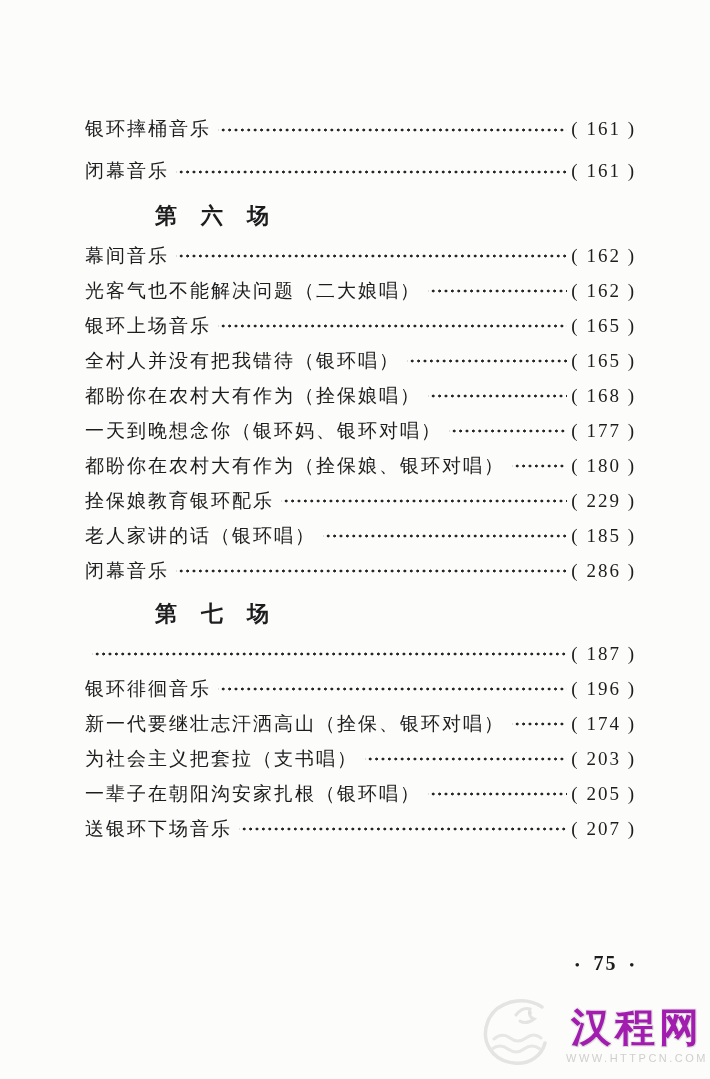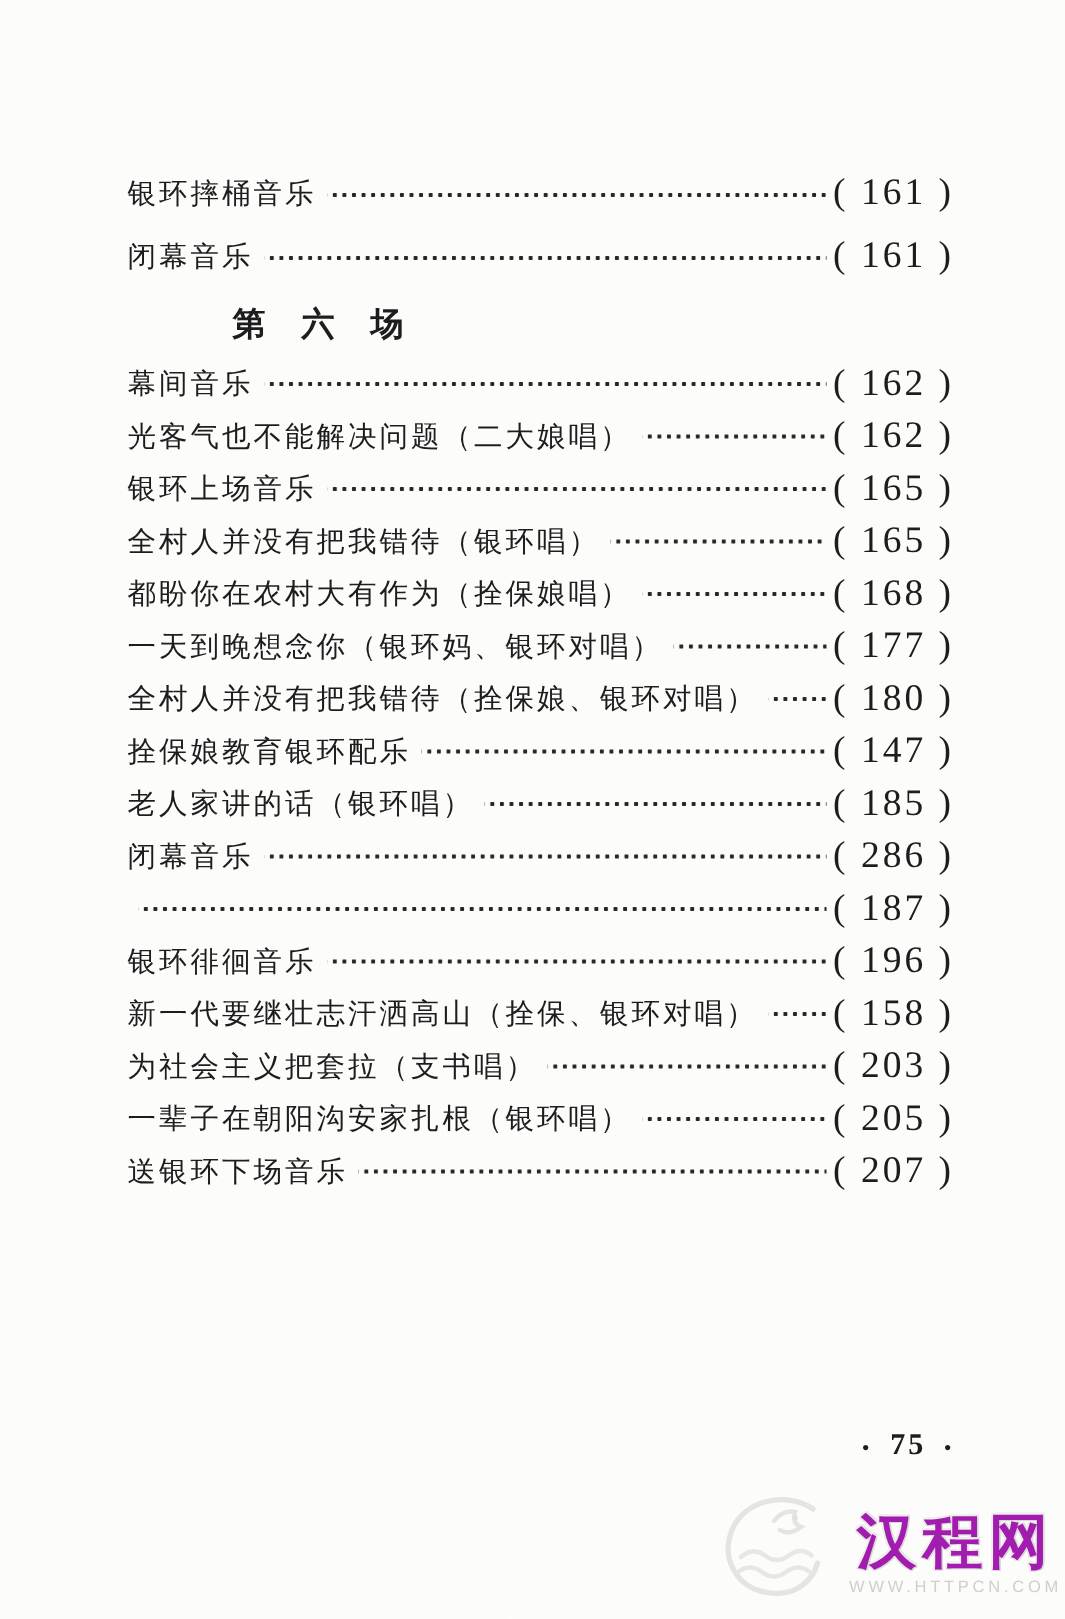--- a/index.html
+++ b/index.html
@@ -42,7 +42,7 @@
   .row .pageno {
     flex: 0 0 auto;
     white-space: pre;
-    font-size: 25px;
+    font-size: 19px;
     letter-spacing: 2px;
   }
   .heading {

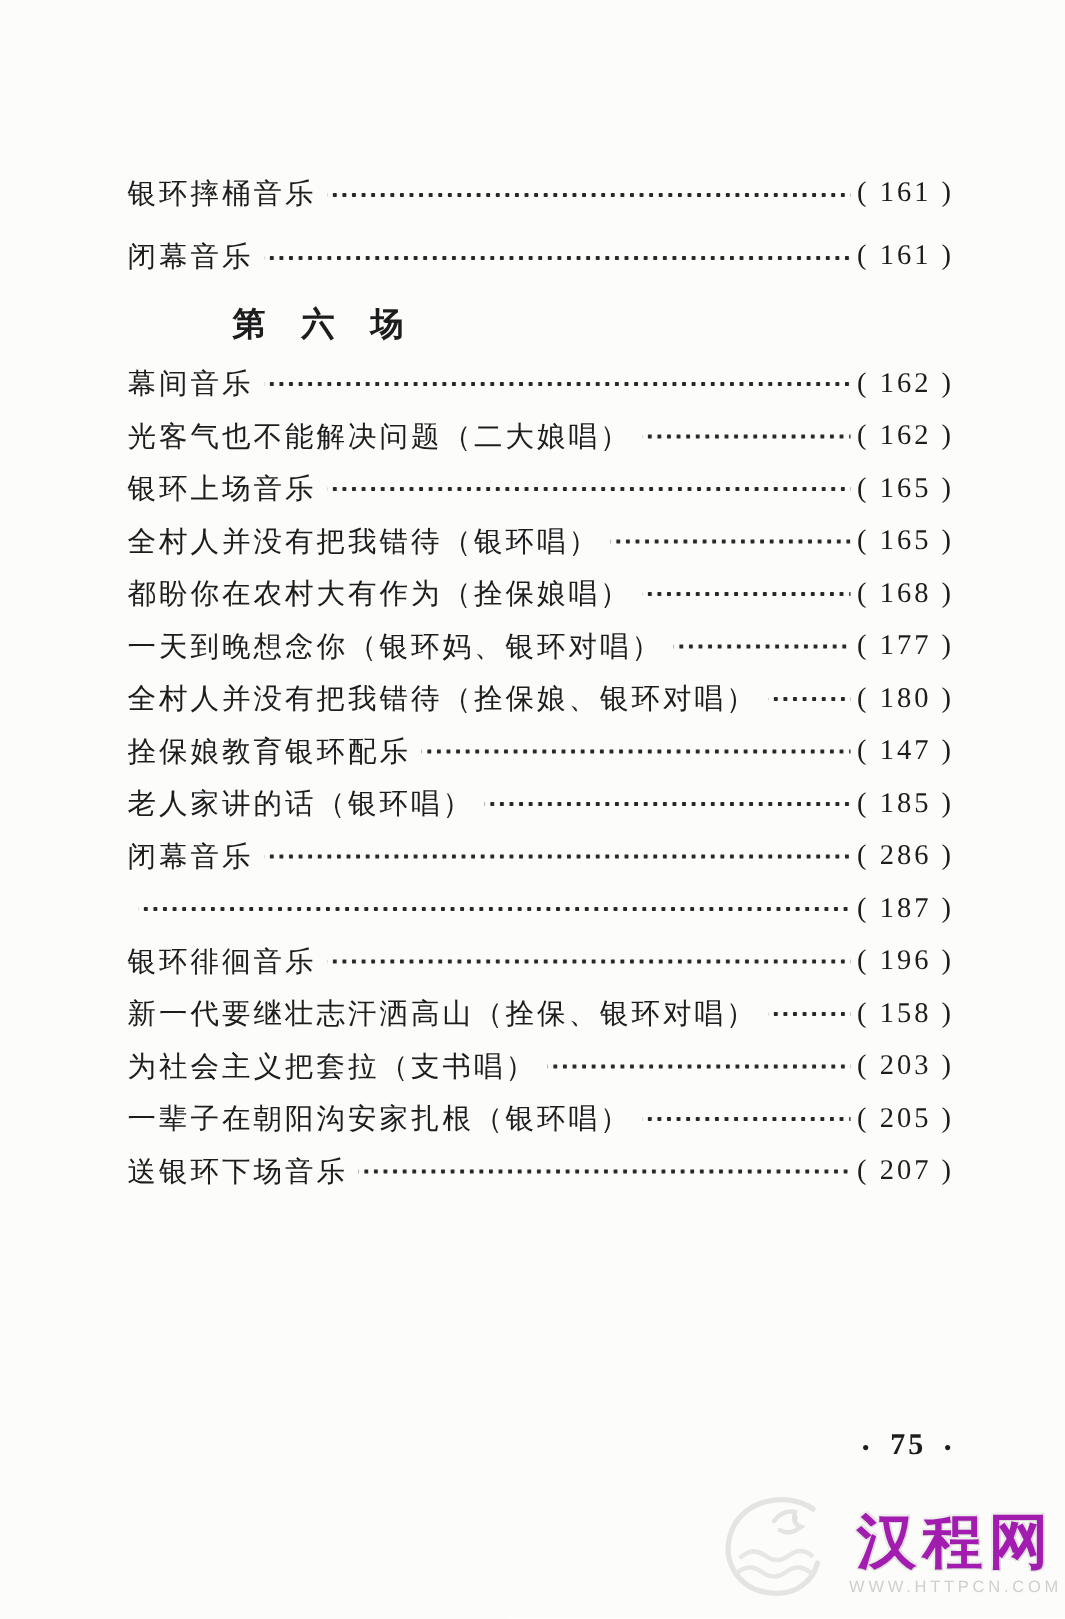--- a/index.html
+++ b/index.html
@@ -143,7 +143,7 @@
       <span class="pageno">( 177 )</span>
     </div>
     <div class="row">
-      <span class="title">全村人并没有把我错待（拴保娘、银环对唱）</span>
+      <span class="title">都盼你在农村大有作为（拴保娘、银环对唱）</span>
       <span class="dots"></span>
       <span class="pageno">( 180 )</span>
     </div>

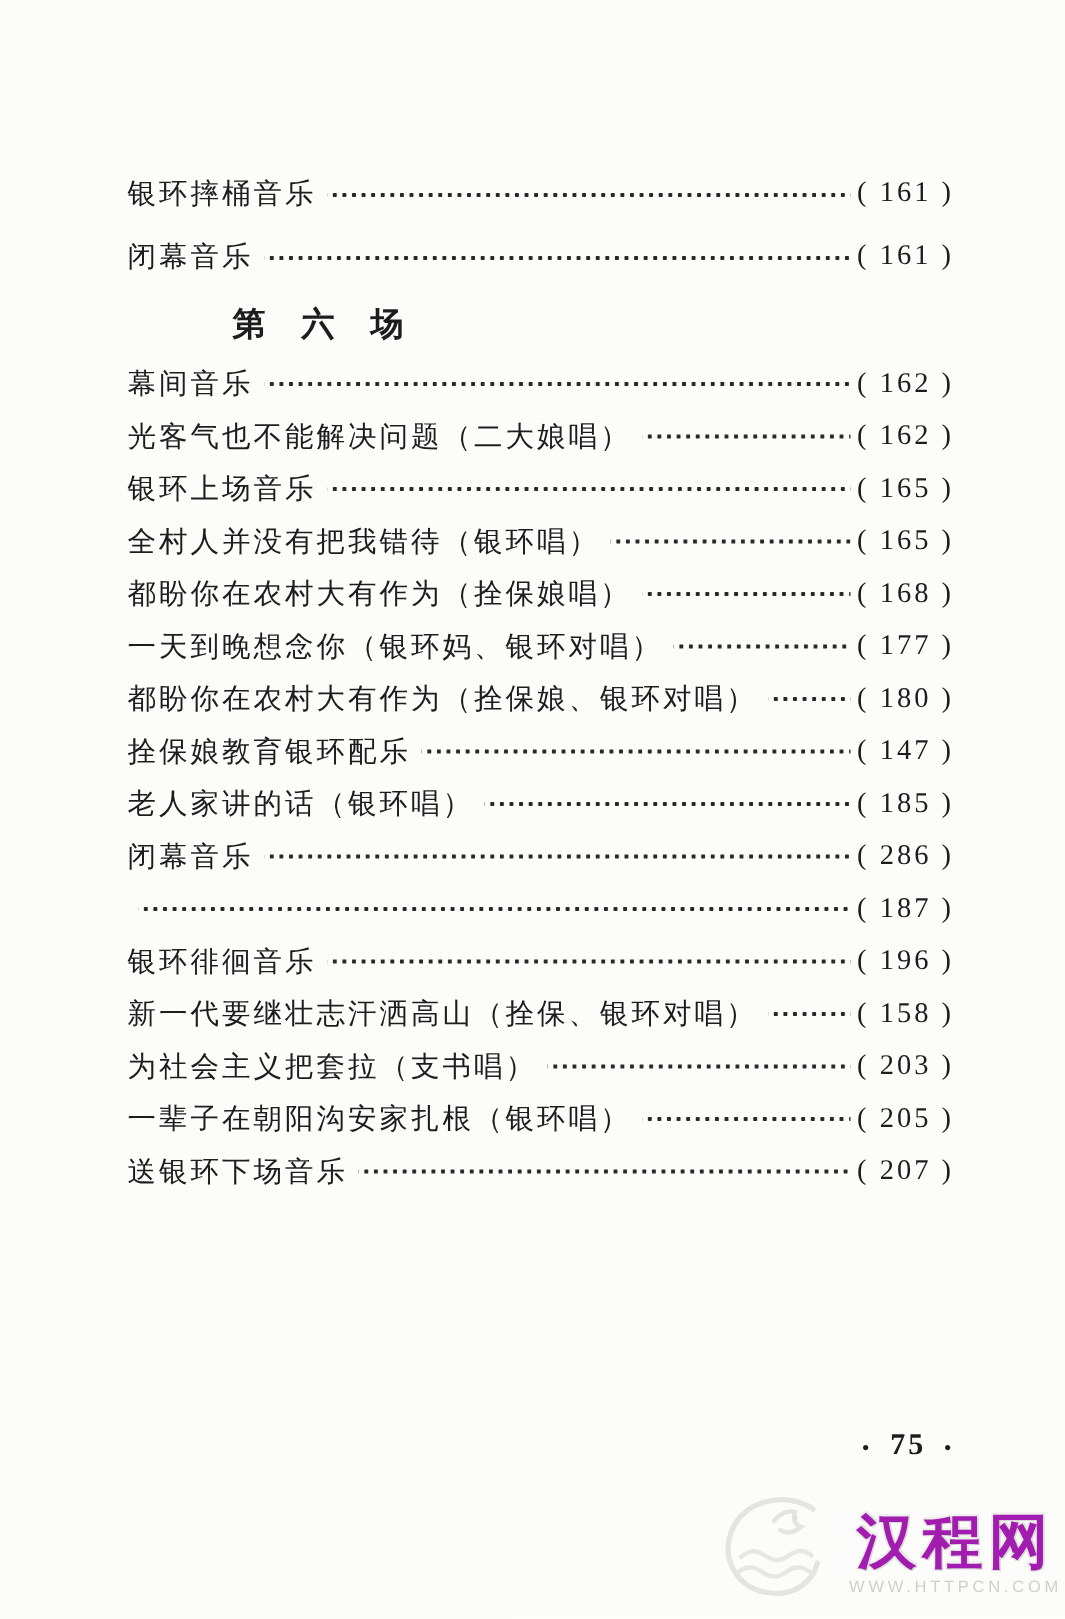--- a/index.html
+++ b/index.html
@@ -150,7 +150,7 @@
     <div class="row">
       <span class="title">拴保娘教育银环配乐</span>
       <span class="dots"></span>
-      <span class="pageno">( 147 )</span>
+      <span class="pageno">( 229 )</span>
     </div>
     <div class="row">
       <span class="title">老人家讲的话（银环唱）</span>

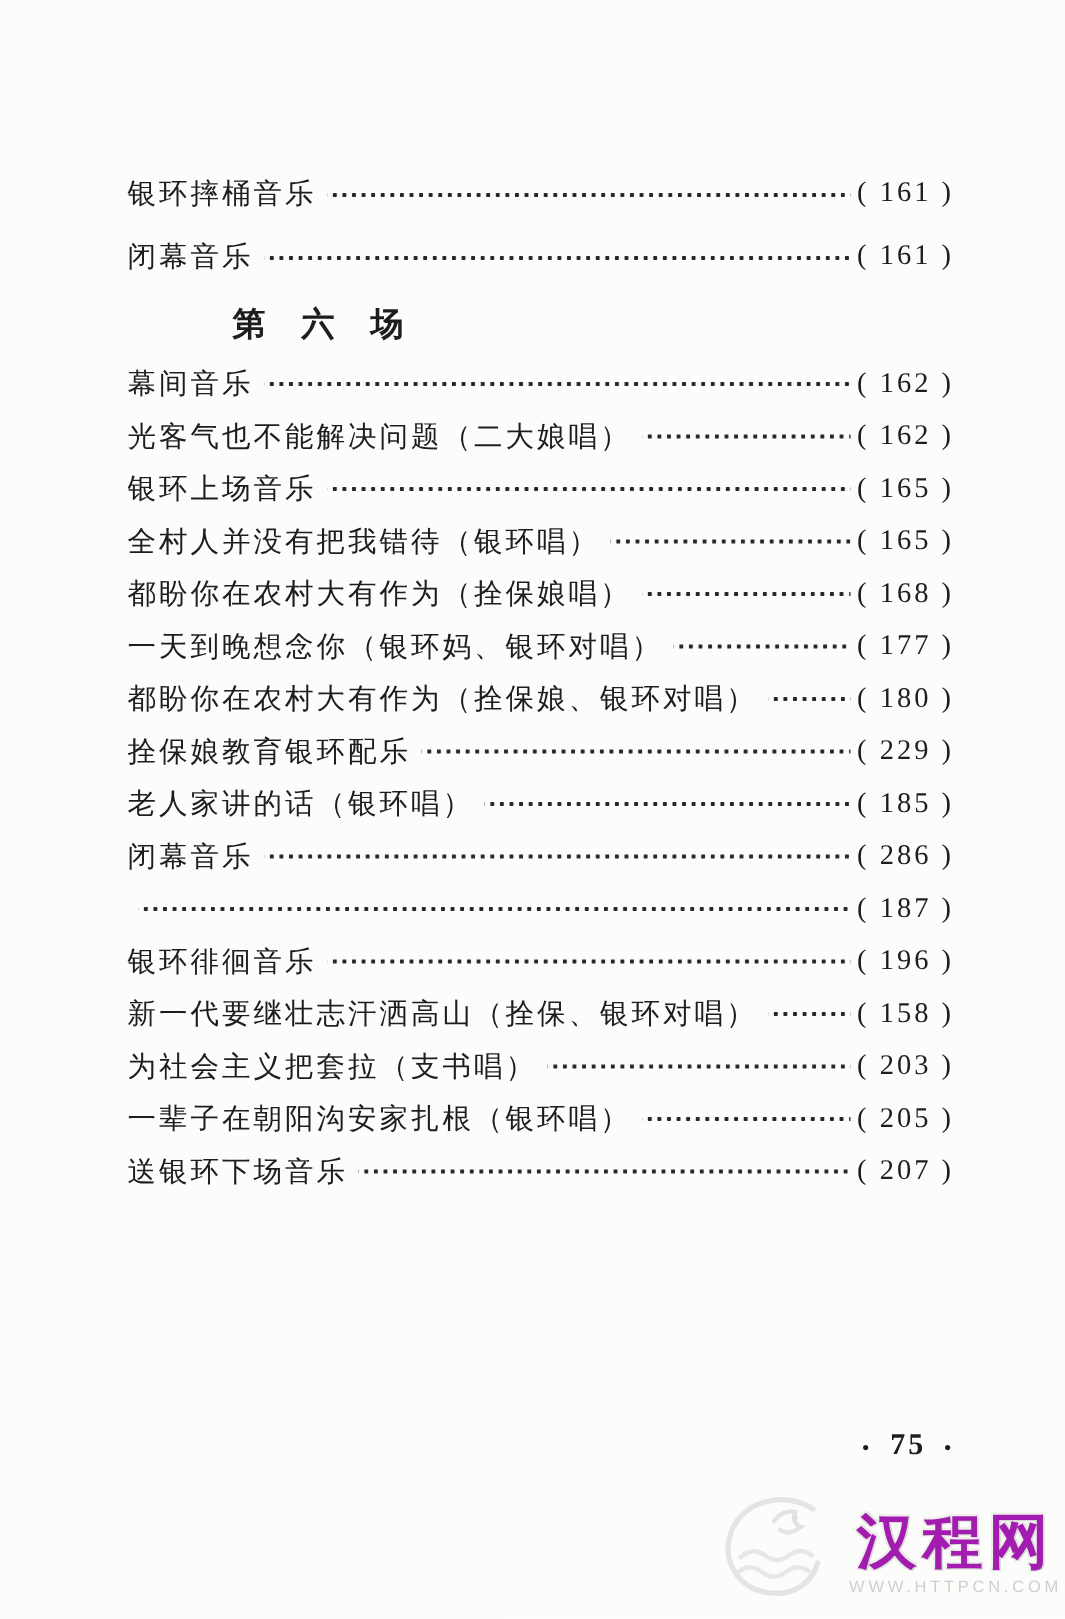--- a/index.html
+++ b/index.html
@@ -163,6 +163,7 @@
       <span class="pageno">( 286 )</span>
     </div>
 
+    <div class="heading h7">第　七　场</div>
 
     <div class="row">
       <span class="dots"></span>

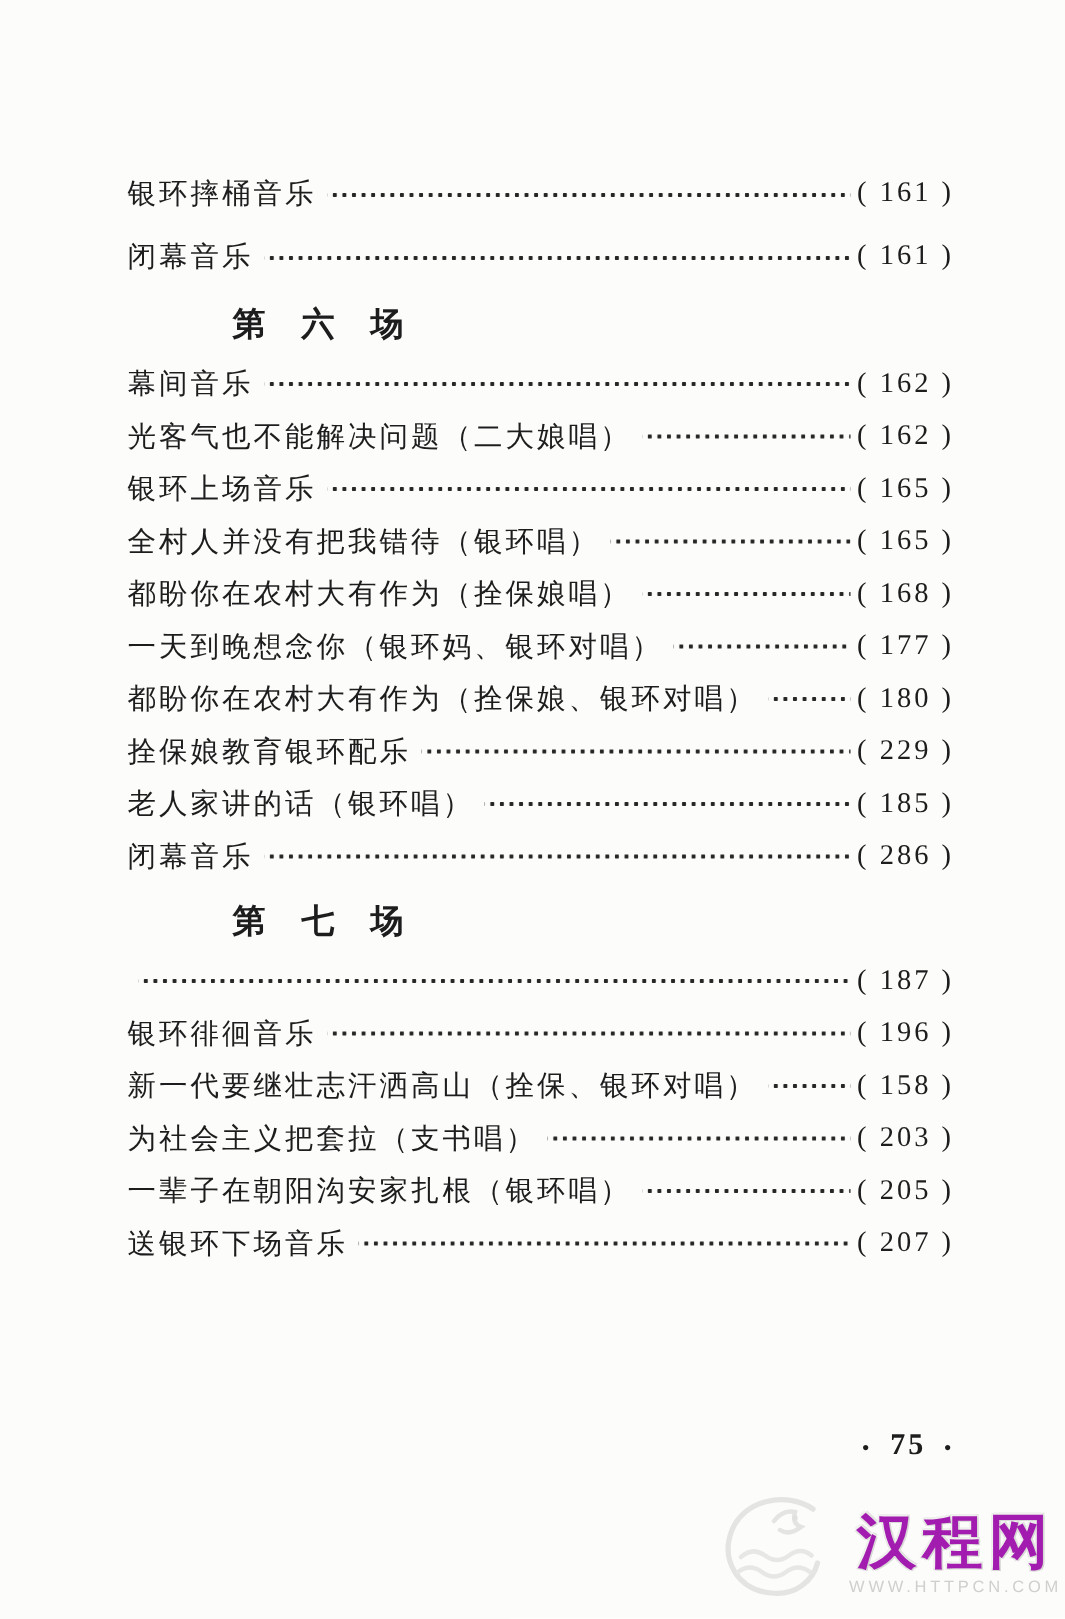--- a/index.html
+++ b/index.html
@@ -177,7 +177,7 @@
     <div class="row">
       <span class="title">新一代要继壮志汗洒高山（拴保、银环对唱）</span>
       <span class="dots"></span>
-      <span class="pageno">( 158 )</span>
+      <span class="pageno">( 174 )</span>
     </div>
     <div class="row">
       <span class="title">为社会主义把套拉（支书唱）</span>

